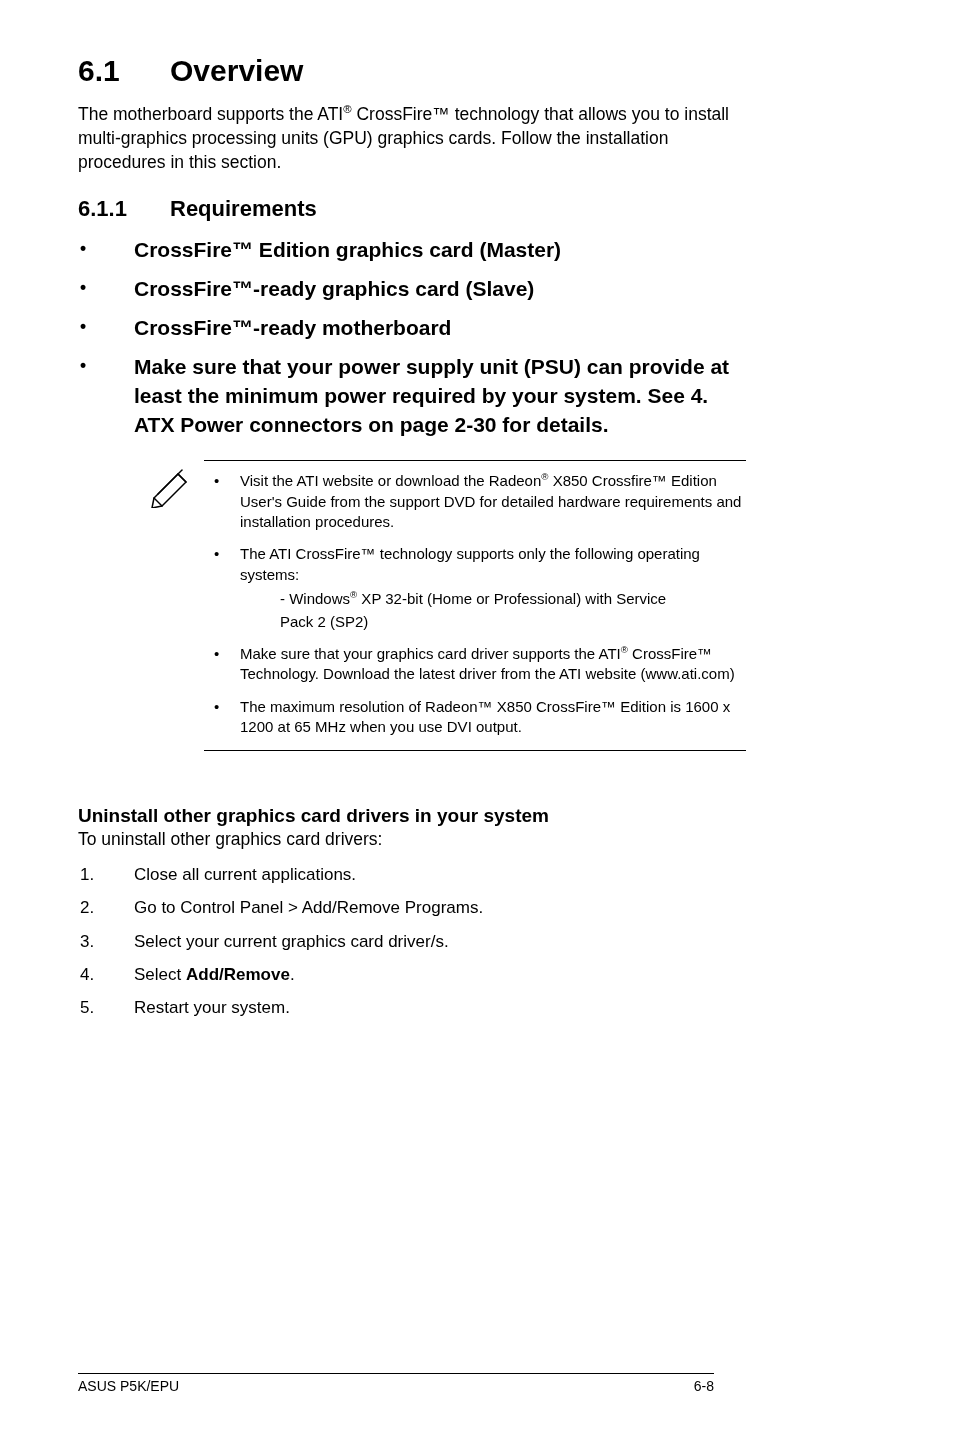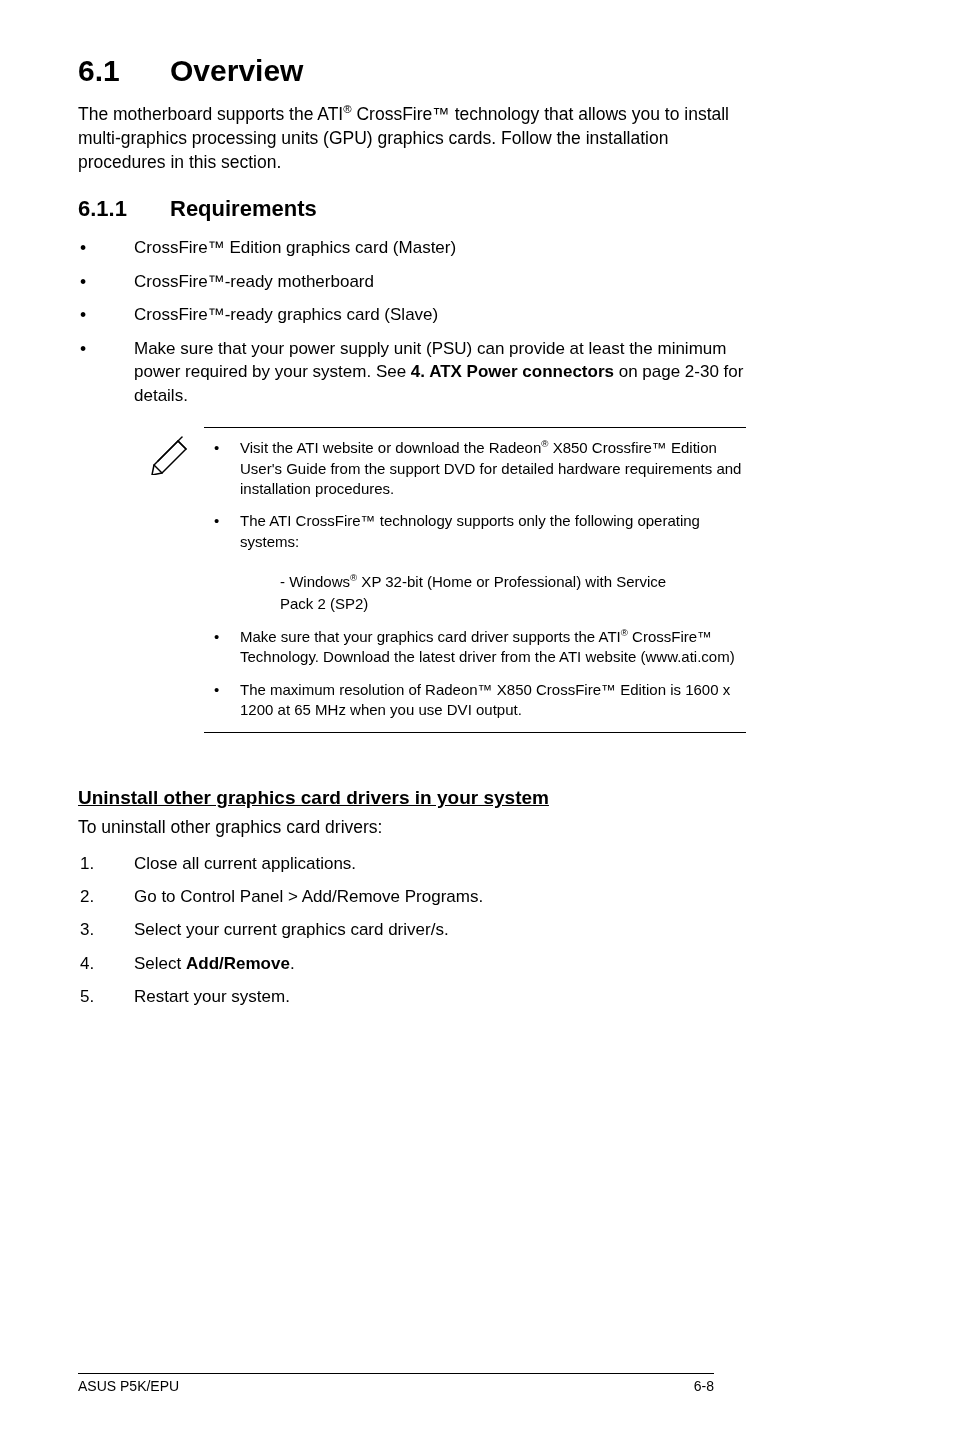--- a/index.html
+++ b/index.html
@@ -45,9 +45,10 @@
   ul.bullets > li {
     position: relative;
     padding-left: 56px;
-    font-size: 17px;
+    font-size: 21px;
     line-height: 1.38;
     margin: 0 0 10px 0;
+    font-weight: bold;
   }
   ul.bullets > li::before {
     content: "•";

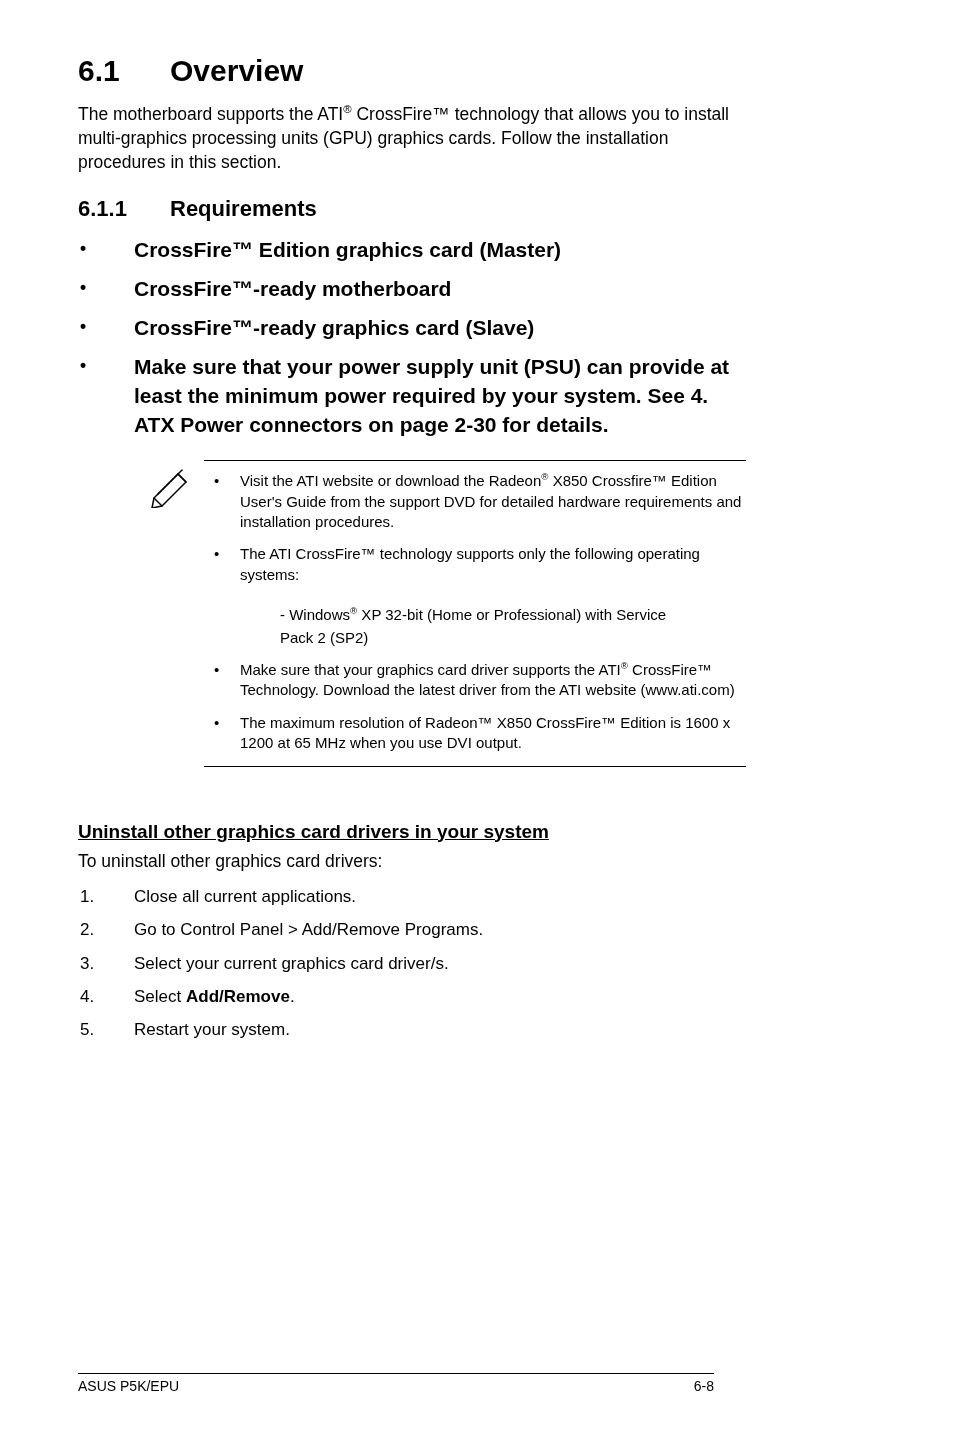--- a/index.html
+++ b/index.html
@@ -160,8 +160,8 @@
 
   <ul class="bullets">
     <li>CrossFire™ Edition graphics card (Master)</li>
+    <li>CrossFire™-ready graphics card (Slave)</li>
     <li>CrossFire™-ready motherboard</li>
-    <li>CrossFire™-ready graphics card (Slave)</li>
     <li>
       <span>Make sure that your power supply unit (PSU) can provide at least the minimum power required by your system. See </span><b>4. ATX Power connectors</b><span> on page 2-30 for details.</span>
     </li>

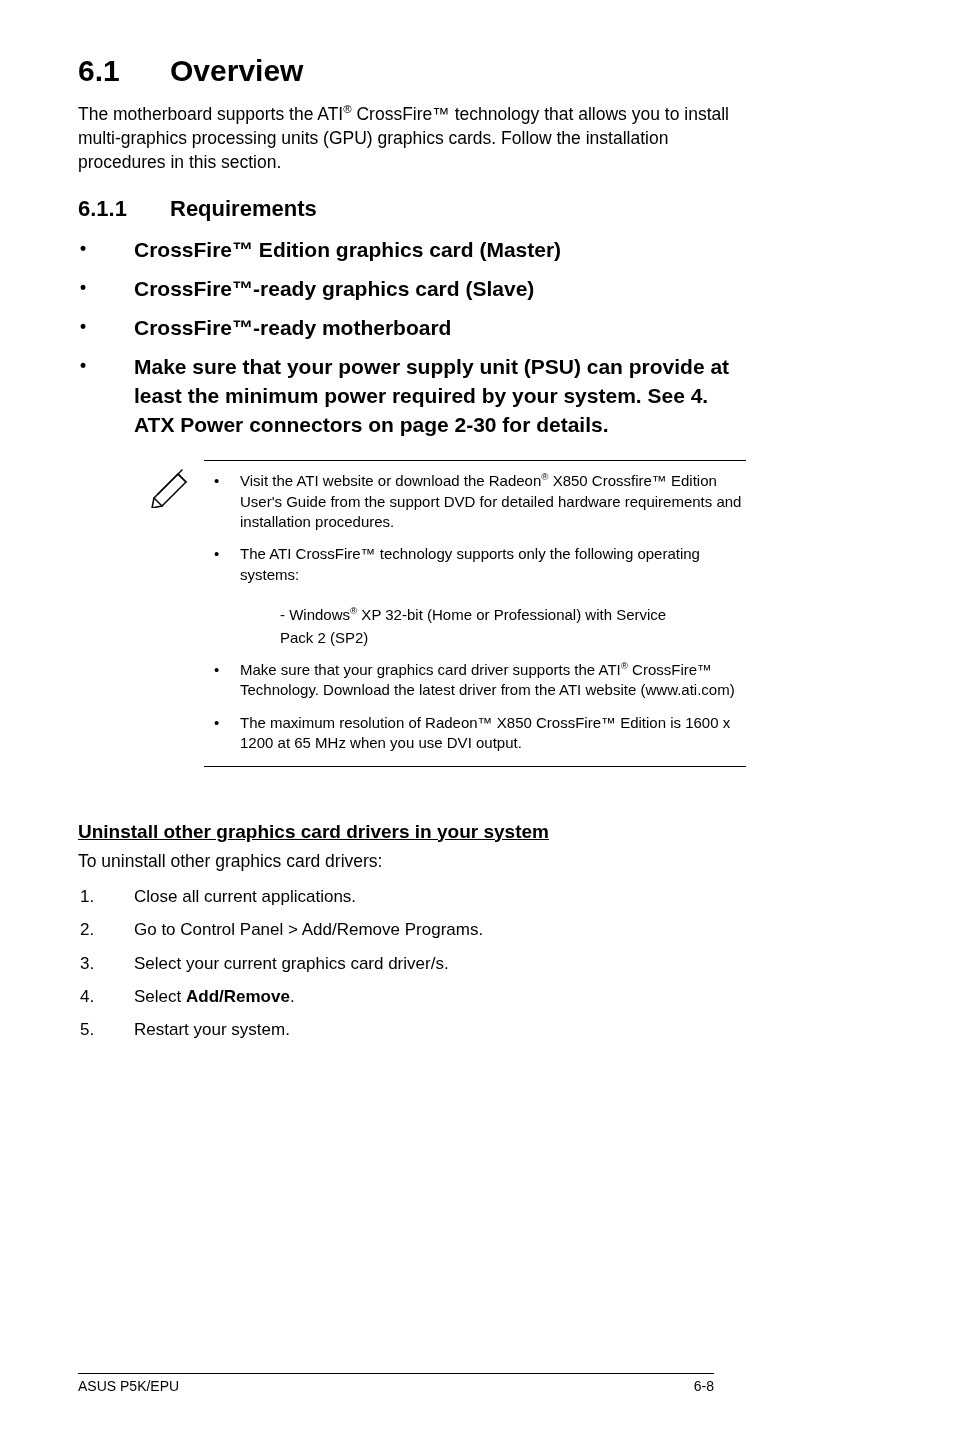--- a/index.html
+++ b/index.html
@@ -94,7 +94,7 @@
     font-size: 15px;
   }
   .note-sublist {
-    margin: 20px 0 0 40px;
+    margin: 4px 0 0 40px;
   }
   .note-sublist .subline {
     font-size: 15px;

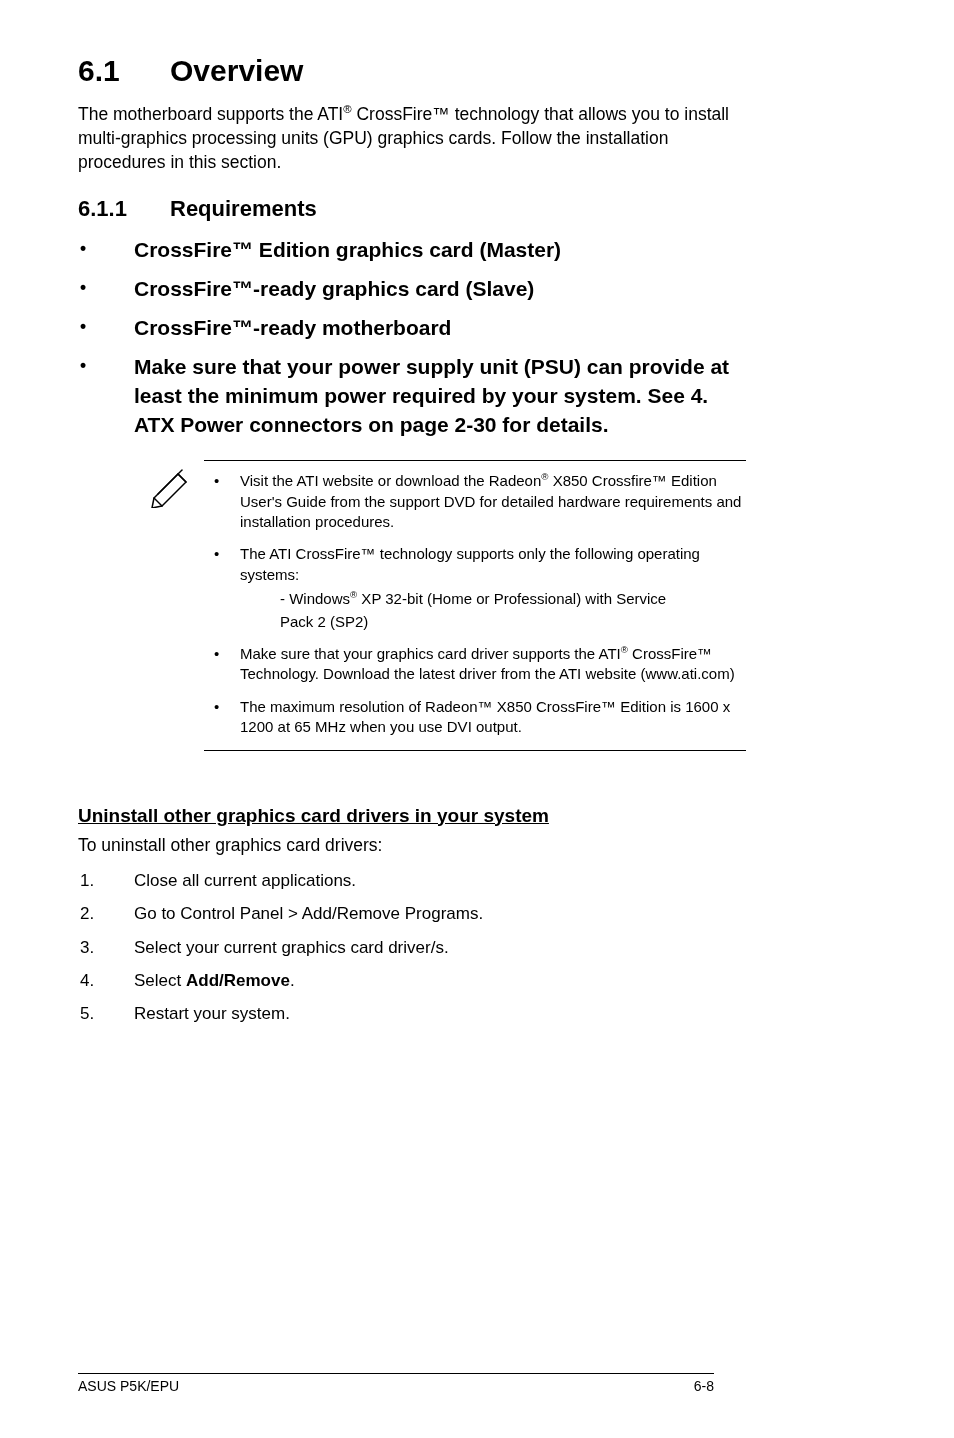--- a/index.html
+++ b/index.html
@@ -106,8 +106,7 @@
   .h3 {
     font-weight: 700;
     font-size: 19px;
-    margin: 0 0 6px 0;
-    text-decoration: underline;
+    margin: 0 0 0 0;
   }
   ol.steps {
     list-style: none;

